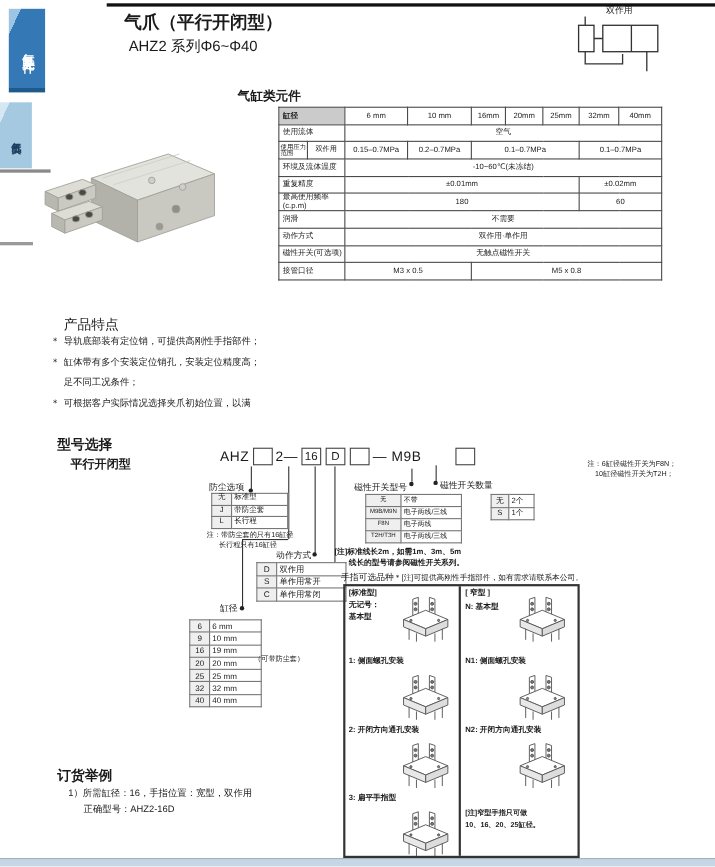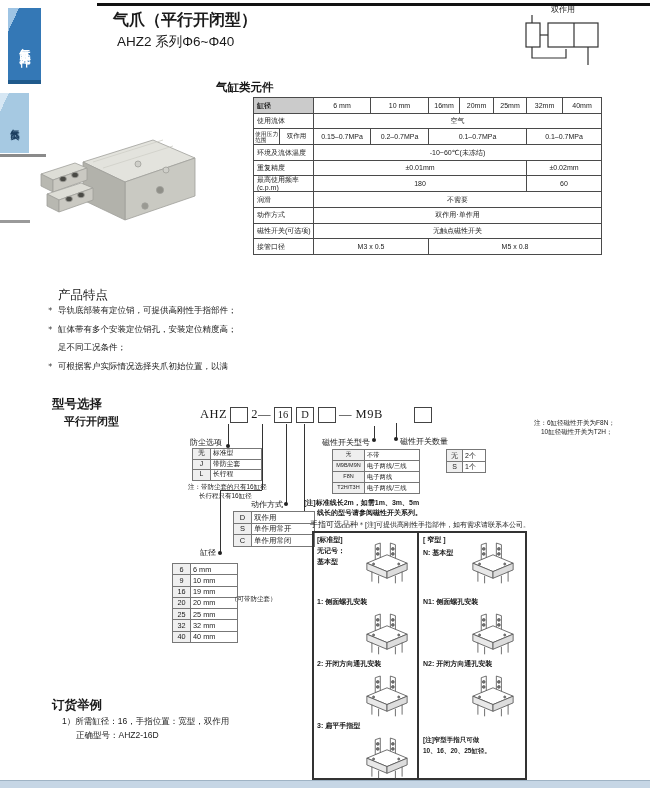--- a/index.html
+++ b/index.html
@@ -44,7 +44,7 @@
   
   .model-title{left:52px;top:396px;font-size:12.5px;font-weight:bold;}
   .model-sub{left:64px;top:414px;font-size:11px;font-weight:bold;}
-  #model-code{position:absolute;left:199px;top:405px;height:19px;display:flex;align-items:center;font-size:12.5px;font-family:Liberation Serif, serif;}
+  #model-code{position:absolute;left:199px;top:405px;height:19px;display:flex;align-items:center;font-size:12.5px;}
   .mtext{margin:0 1px;letter-spacing:0.5px;}
   .mbox{border:1.2px solid #444;min-width:12px;height:14px;line-height:14px;text-align:center;
         font-size:10.5px;margin:0 2px;padding:0 2px;background:#fff;}

